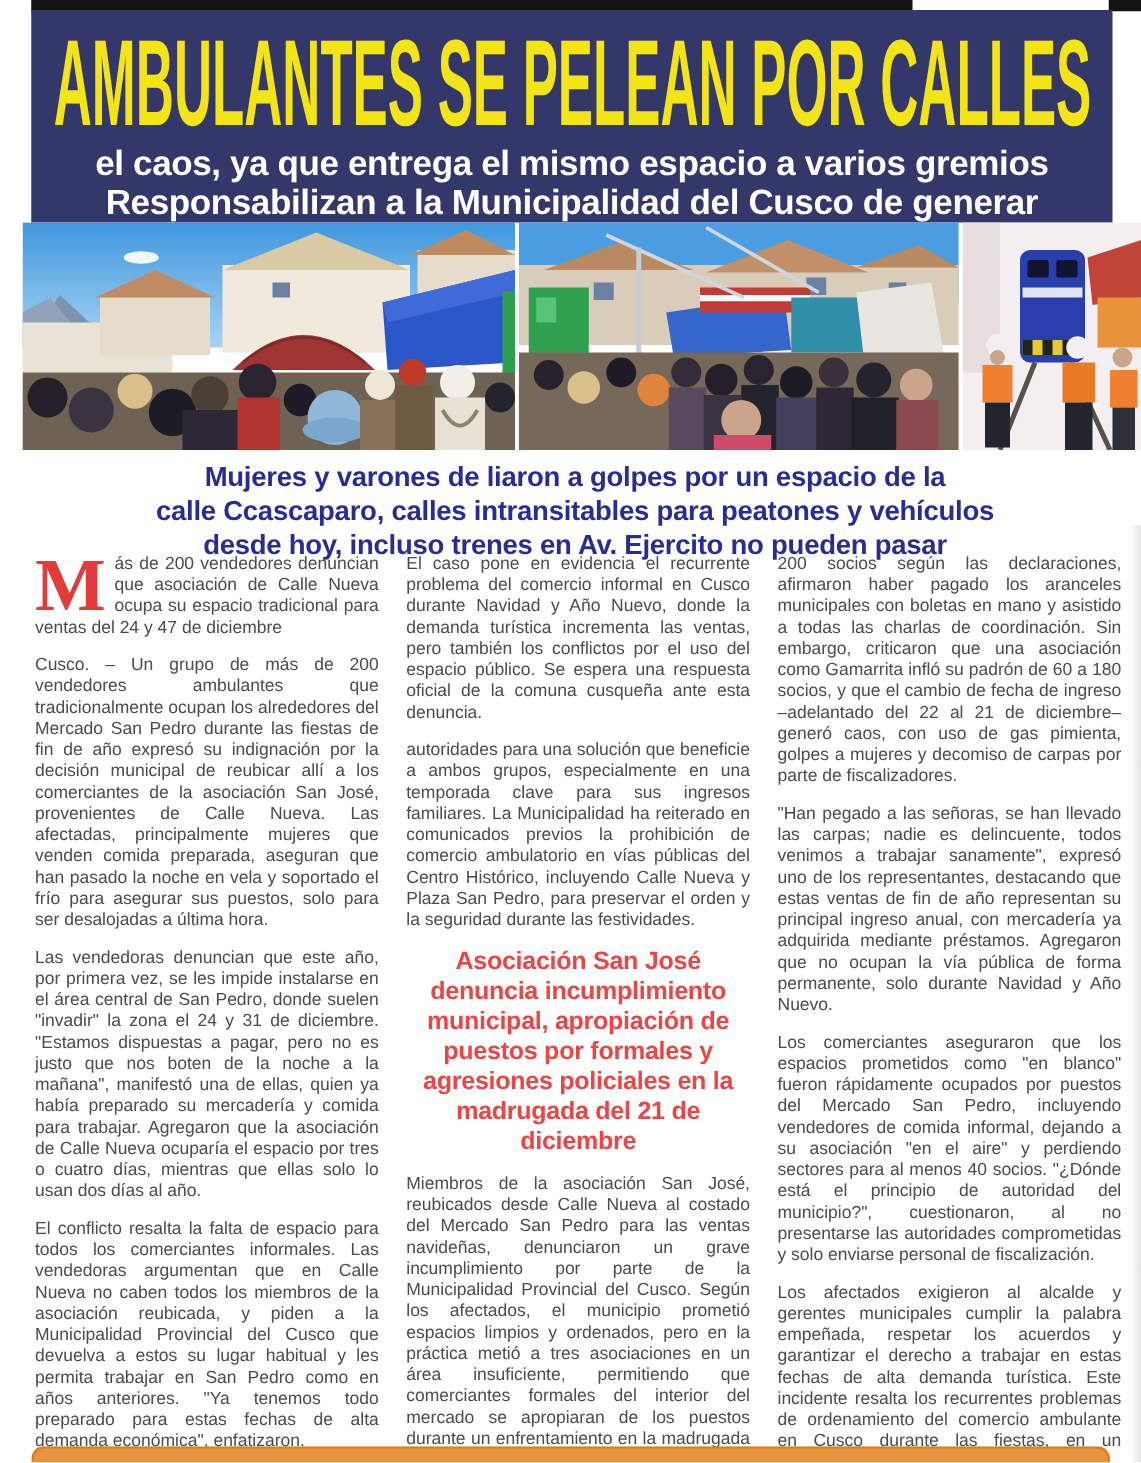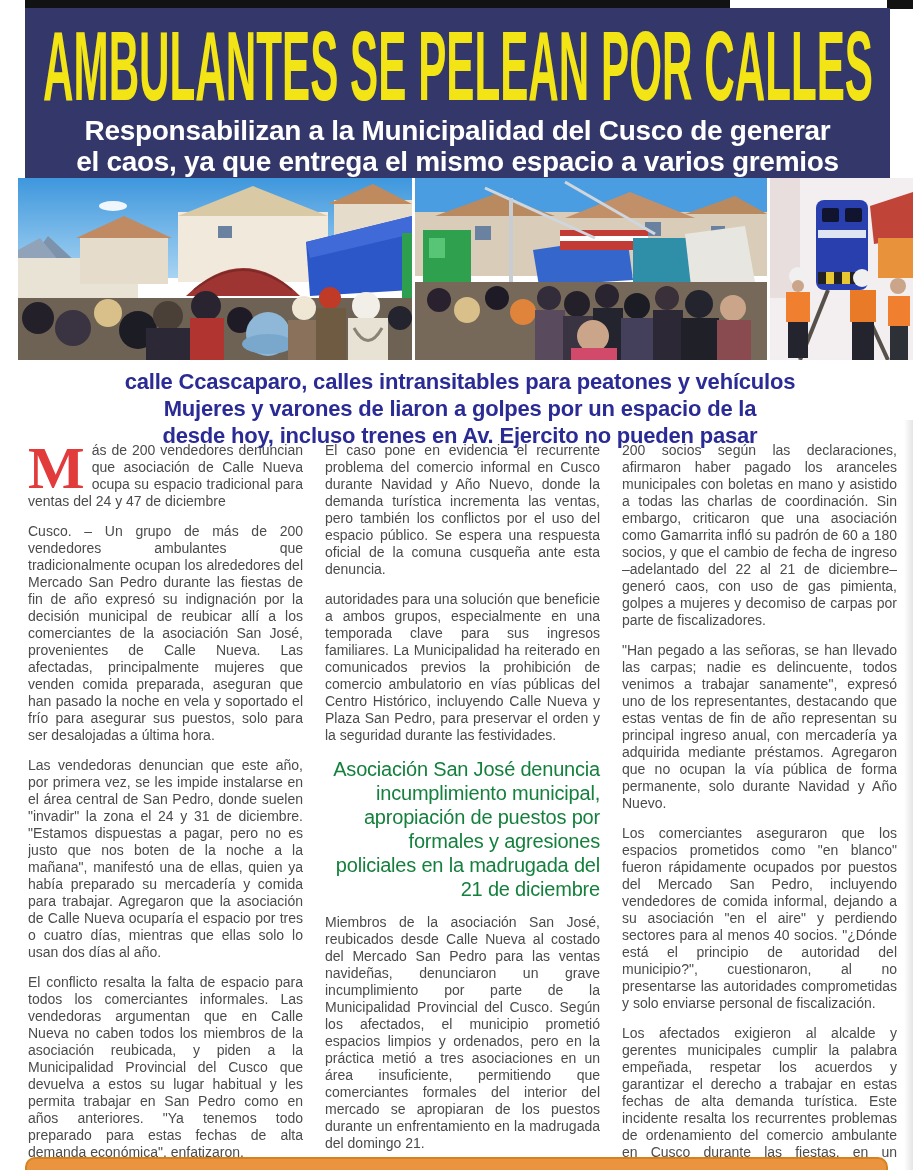--- a/index.html
+++ b/index.html
@@ -73,8 +73,8 @@
       <text x="430" y="88" text-anchor="middle" textLength="830" lengthAdjust="spacingAndGlyphs" style="font-family:'Liberation Sans',sans-serif;font-weight:bold;font-size:98px;fill:#f3e515">AMBULANTES SE PELEAN POR CALLES</text>
     </svg>
     <div class="deck">
+      <div>el caos, ya que entrega el mismo espacio a varios gremios</div>
       <div>Responsabilizan a la Municipalidad del Cusco de generar</div>
-      <div>el caos, ya que entrega el mismo espacio a varios gremios</div>
     </div>
   </header>
 

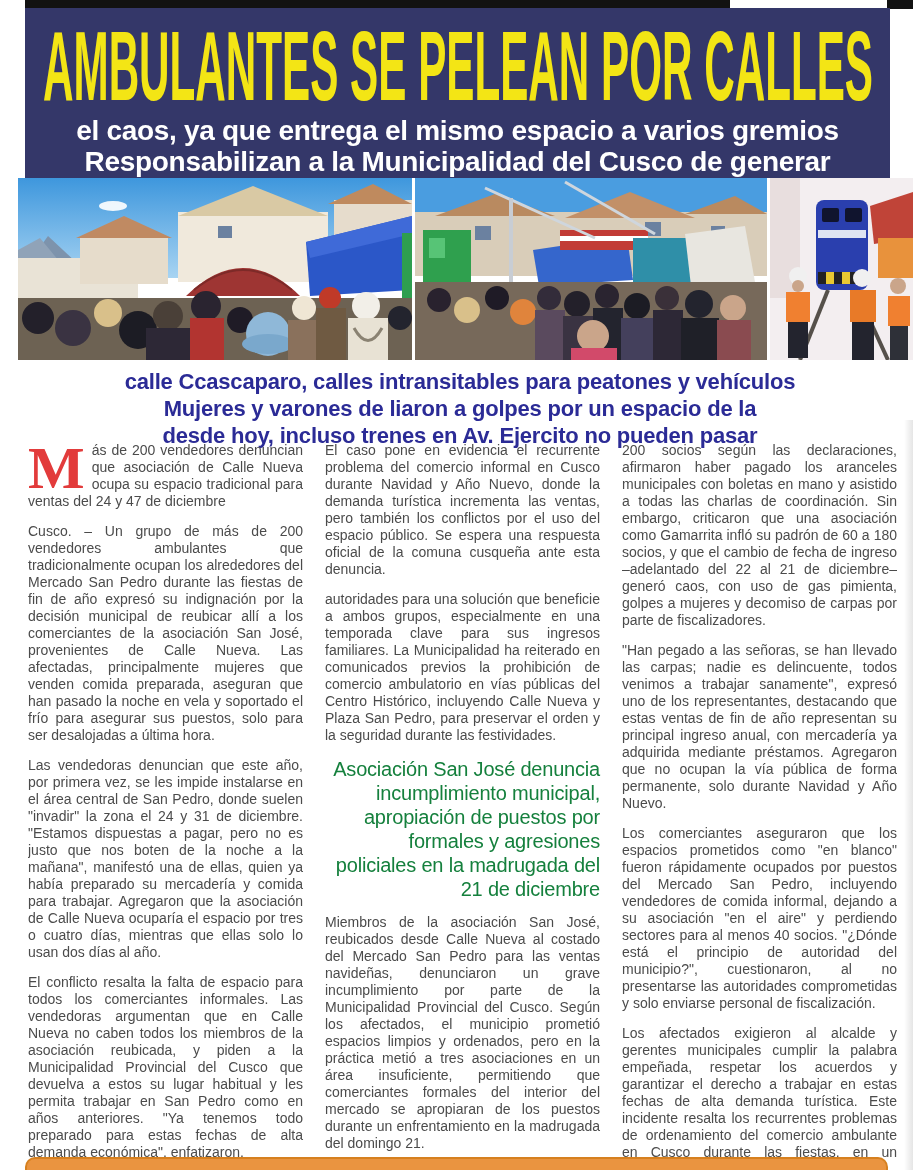--- a/index.html
+++ b/index.html
@@ -197,8 +197,8 @@
   </div>
 
   <div class="standfirst">
+    <div>Mujeres y varones de liaron a golpes por un espacio de la</div>
     <div>calle Ccascaparo, calles intransitables para peatones y vehículos</div>
-    <div>Mujeres y varones de liaron a golpes por un espacio de la</div>
     <div>desde hoy, incluso trenes en Av. Ejercito no pueden pasar</div>
   </div>
 

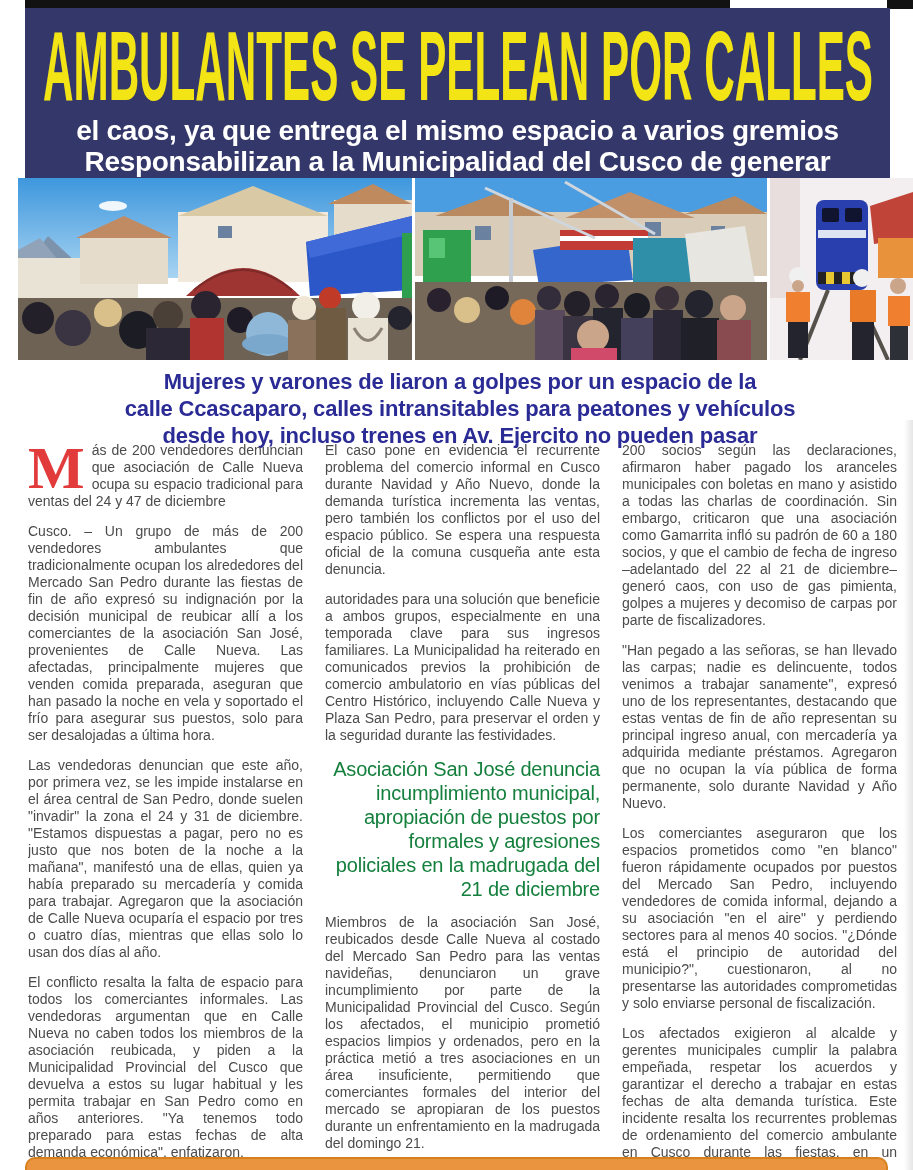--- a/index.html
+++ b/index.html
@@ -46,8 +46,8 @@
     margin:2px 7px 0 0;font-family:"Liberation Serif", serif;
   }
   .col-heading{
-    margin:4px 0 13px 0;color:#15803d;font-weight:normal;font-size:20px;
-    line-height:24px;text-align:right;letter-spacing:-.2px;
+    margin:4px 0 13px 0;color:#ef4444;font-weight:bold;font-size:20px;
+    line-height:24px;text-align:center;letter-spacing:-.2px;
   }
 
   .page-edge{

